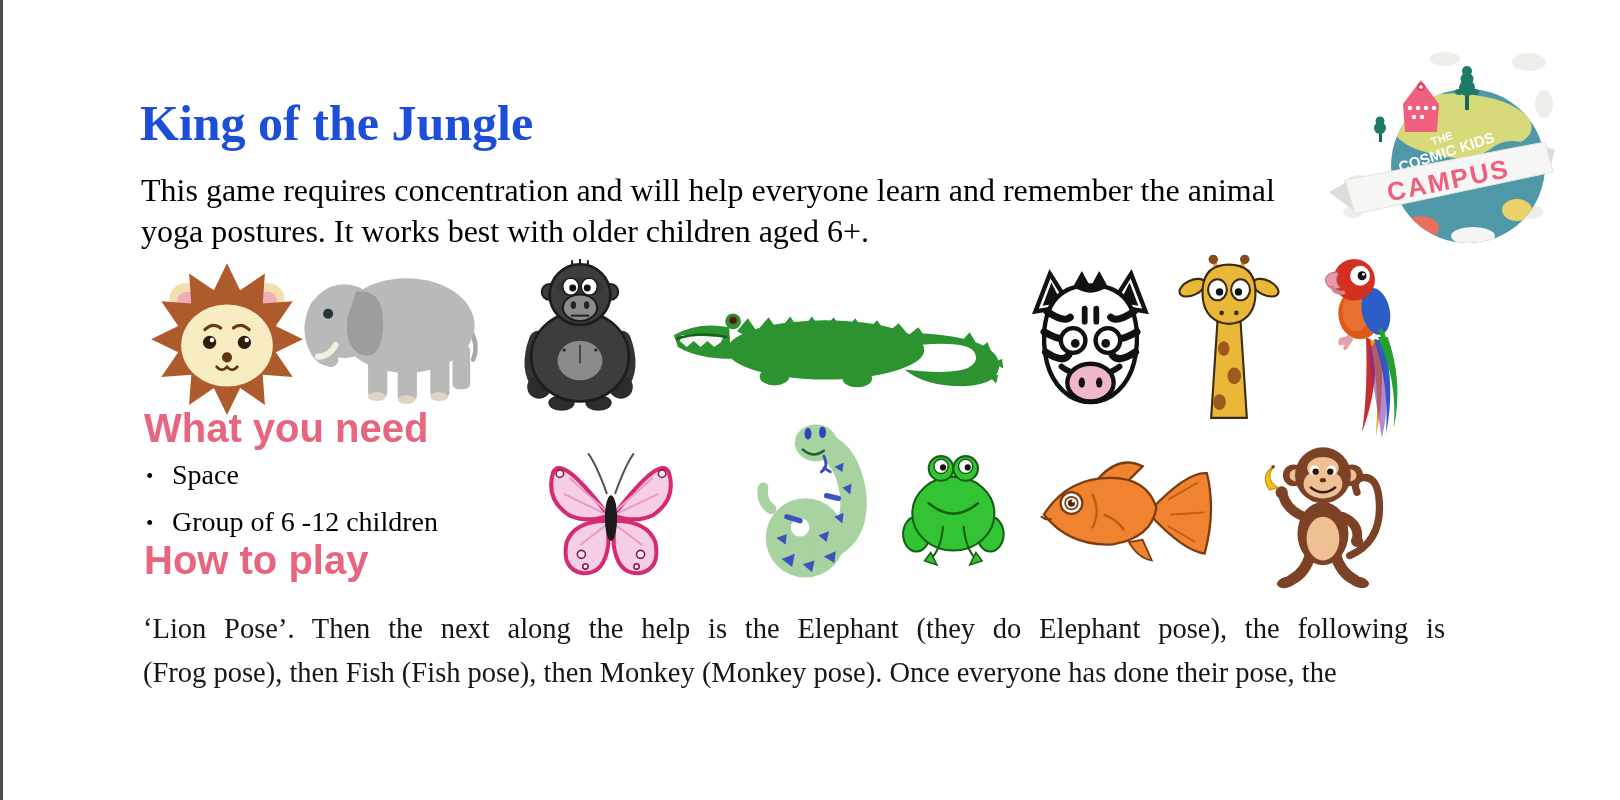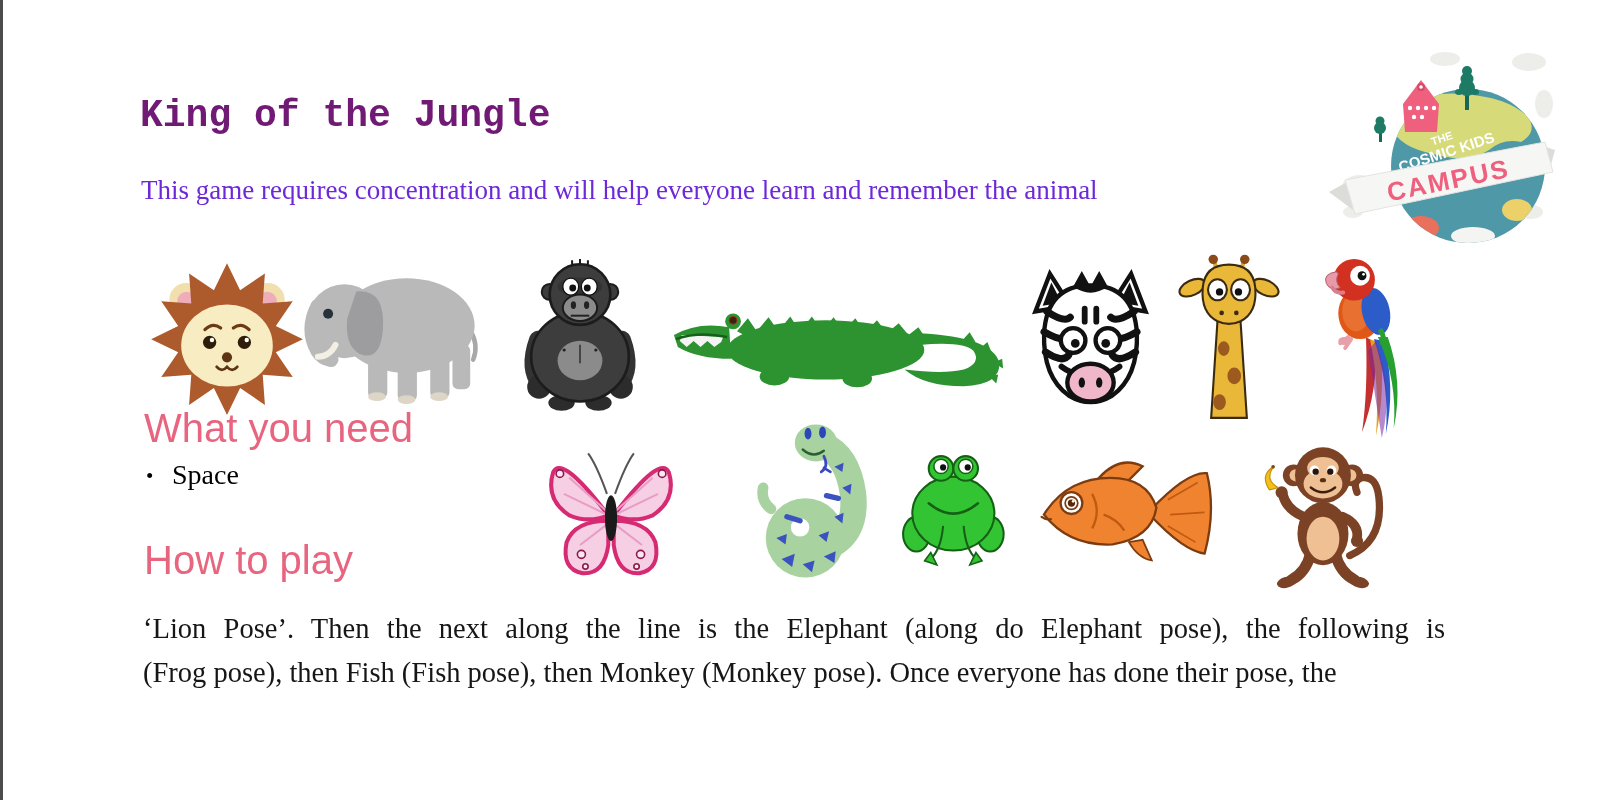--- a/index.html
+++ b/index.html
@@ -6,8 +6,8 @@
   #page { position:relative; width:1620px; height:800px; background:#ffffff; overflow:hidden;
           font-family:"Liberation Serif", serif; }
   .edge  { position:absolute; left:0; top:0; width:3px; height:800px; background:#4c4c4c; }
-  .title { position:absolute; left:140px; top:94px; font-family:Liberation Mono, monospace;
-           font-weight:700; font-size:38px; color:#701a75; }
+  .title { position:absolute; left:140px; top:94px; font-family:Liberation Serif, serif;
+           font-weight:700; font-size:50px; color:#1d4ed8; }
   .intro { position:absolute; left:141px; top:170px; font-size:27px; line-height:41px; color:#6d28d9; }
   .h2    { position:absolute; font-family:"Liberation Sans", sans-serif; font-weight:400;
            font-size:40px; color:#e8657f; }

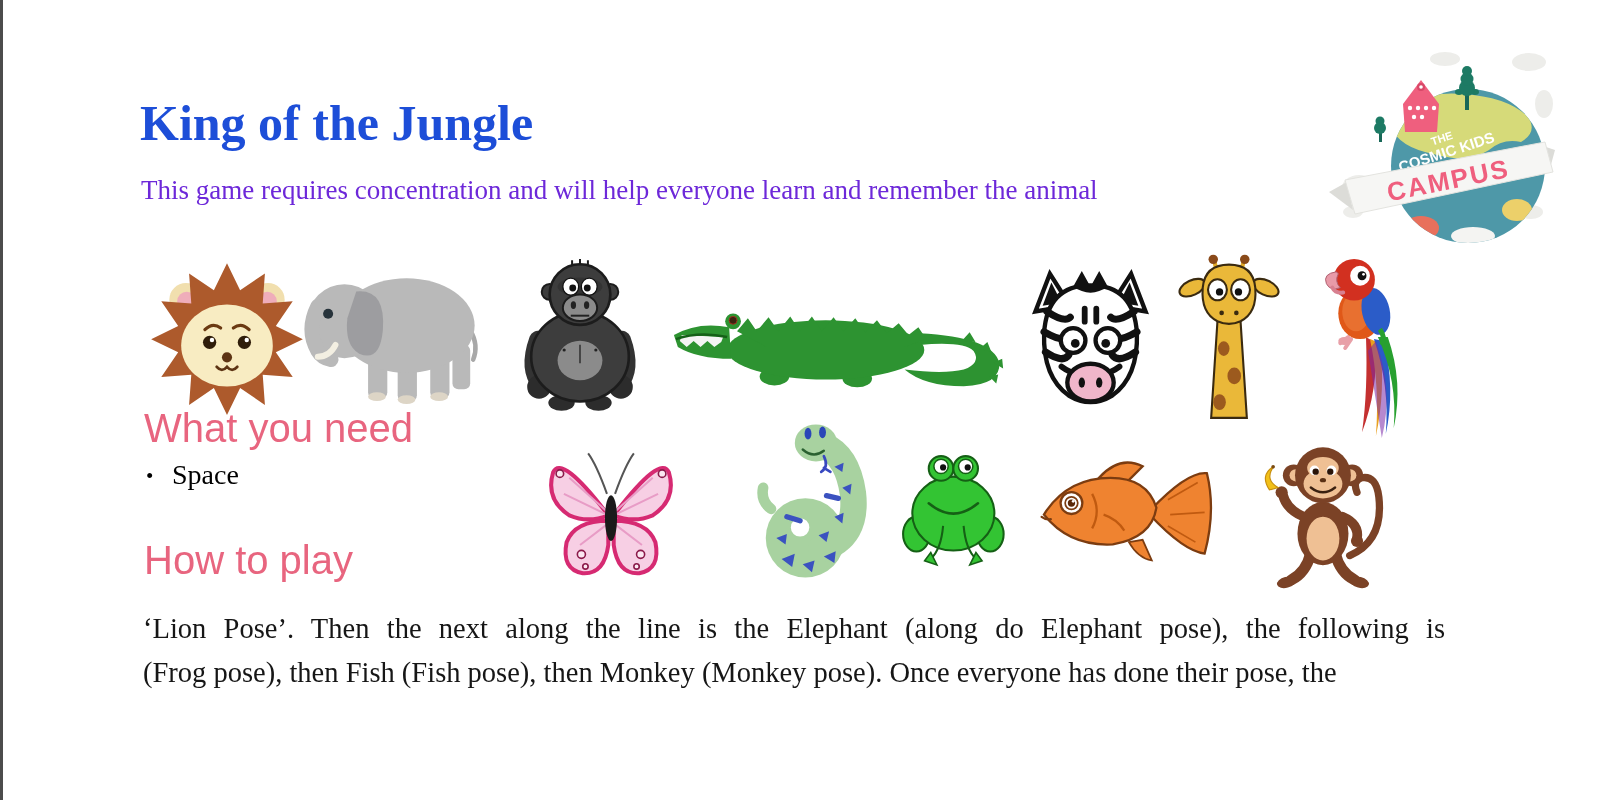--- a/index.html
+++ b/index.html
@@ -8,7 +8,7 @@
   .edge  { position:absolute; left:0; top:0; width:3px; height:800px; background:#4c4c4c; }
   .title { position:absolute; left:140px; top:94px; font-family:Liberation Serif, serif;
            font-weight:700; font-size:50px; color:#1d4ed8; }
-  .intro { position:absolute; left:141px; top:170px; font-size:27px; line-height:41px; color:#6d28d9; }
+  .intro { position:absolute; left:141px; top:170px; font-size:32px; line-height:41px; color:#000000; }
   .h2    { position:absolute; font-family:"Liberation Sans", sans-serif; font-weight:400;
            font-size:40px; color:#e8657f; }
   #wyn   { left:144px; top:406px; }

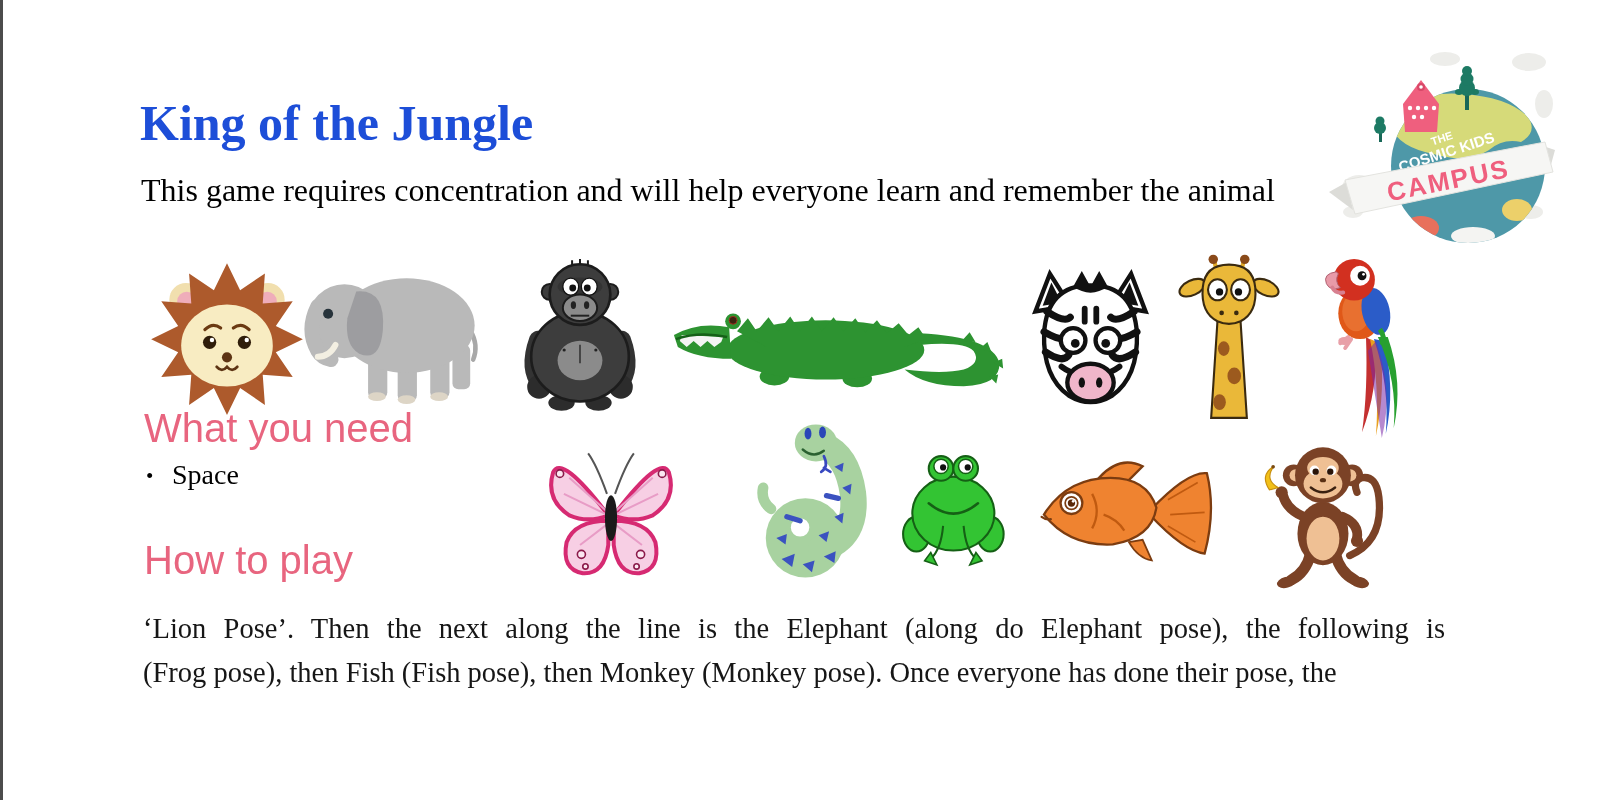--- a/index.html
+++ b/index.html
@@ -33,6 +33,7 @@
 
   <div class="intro">
     <div>This game requires concentration and will help everyone learn and remember the animal</div>
+    <div>yoga postures. It works best with older children aged 6+.</div>
   </div>
 
   <div class="sprite" style="left:1293px; top:42px; width:262px; height:202px;">

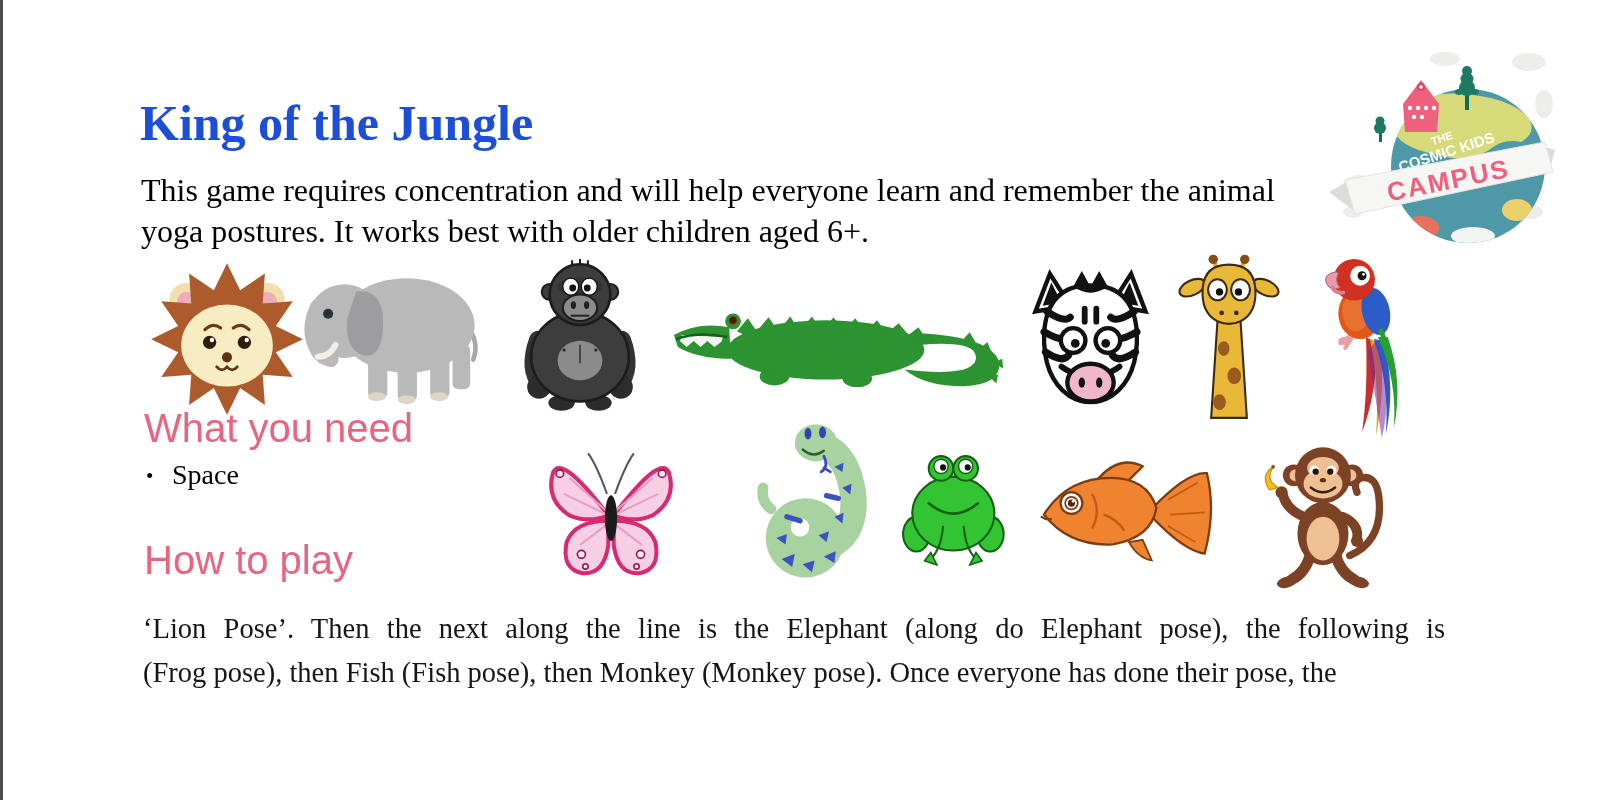--- a/index.html
+++ b/index.html
@@ -9,7 +9,7 @@
   .title { position:absolute; left:140px; top:94px; font-family:Liberation Serif, serif;
            font-weight:700; font-size:50px; color:#1d4ed8; }
   .intro { position:absolute; left:141px; top:170px; font-size:32px; line-height:41px; color:#000000; }
-  .h2    { position:absolute; font-family:"Liberation Sans", sans-serif; font-weight:400;
+  .h2    { position:absolute; font-family:"Liberation Sans", sans-serif; font-weight:700;
            font-size:40px; color:#e8657f; }
   #wyn   { left:144px; top:406px; }
   #htp   { left:144px; top:538px; }

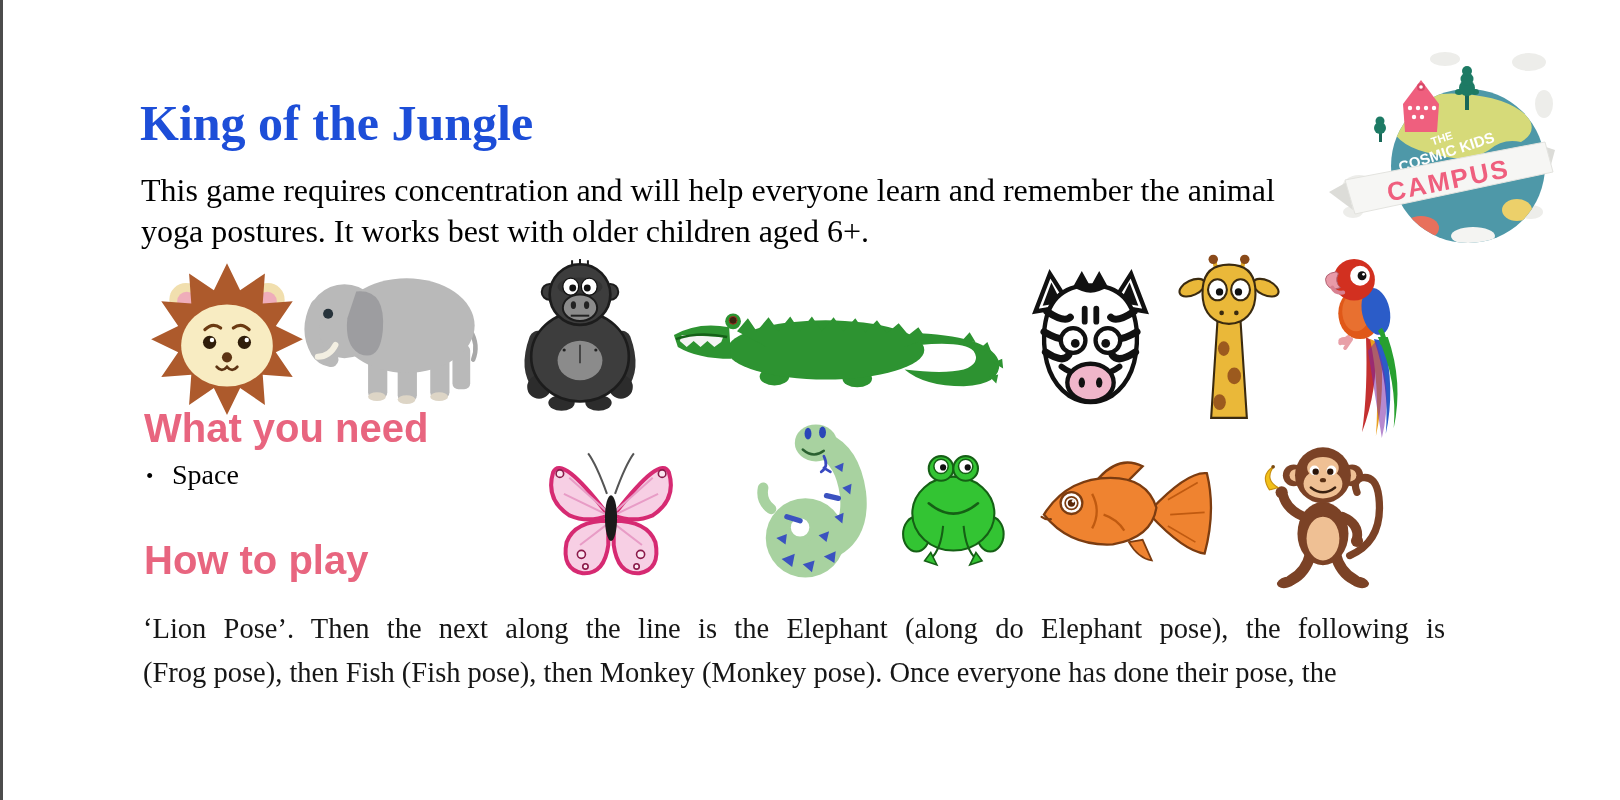--- a/index.html
+++ b/index.html
@@ -243,6 +243,7 @@
 
   <div class="bullets">
     <div><span class="dot">•</span><span>Space</span></div>
+    <div><span class="dot">•</span><span>Group of 6 -12 children</span></div>
   </div>
 
   <div class="h2" id="htp">How to play</div>

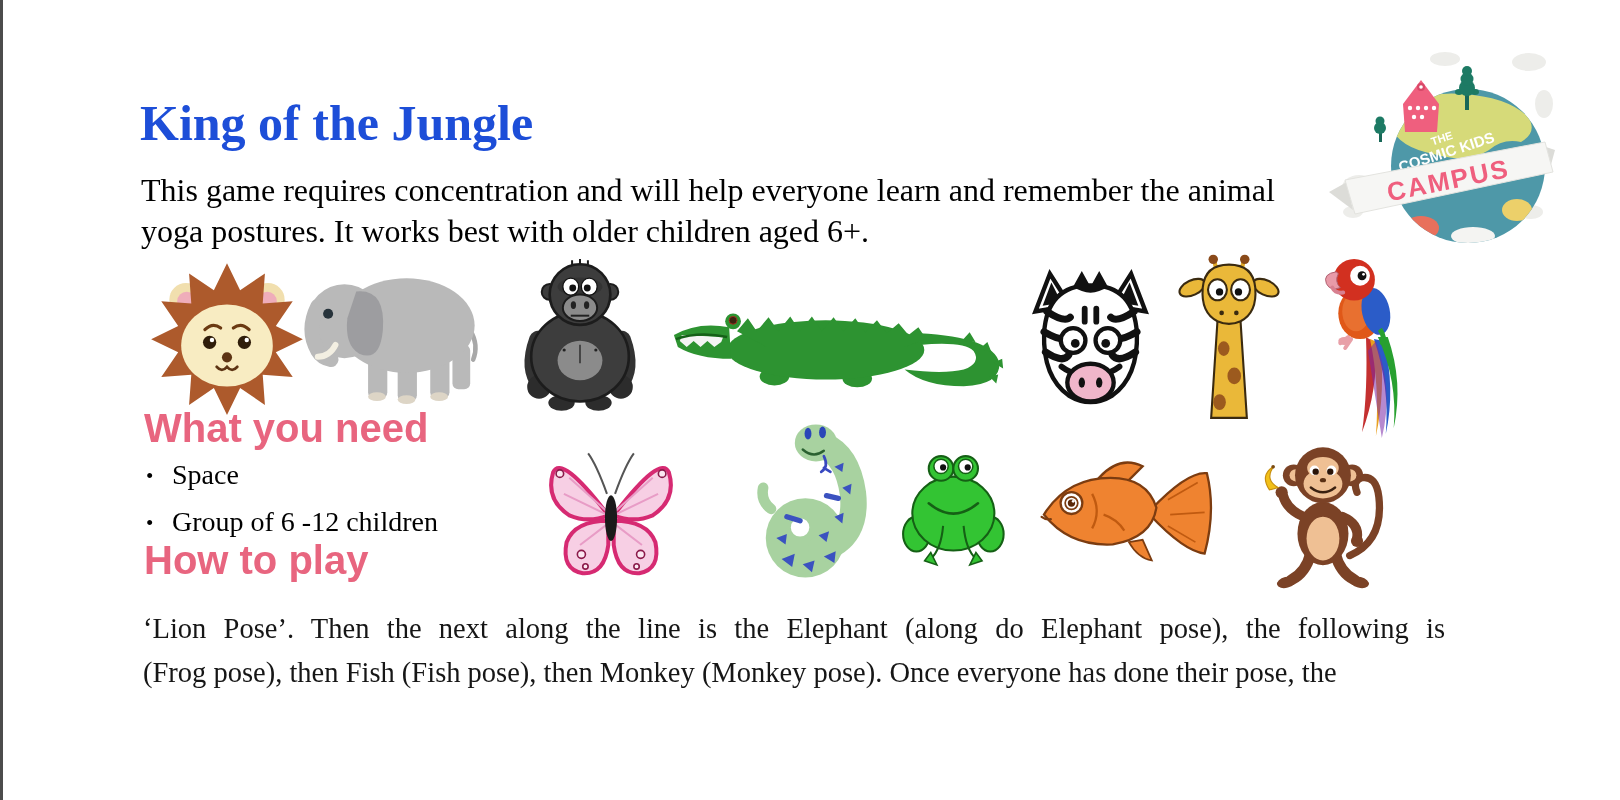--- a/index.html
+++ b/index.html
@@ -348,7 +348,7 @@
   </div>
 
   <div class="howto">
-    <div class="jline">‘Lion Pose’. Then the next along the line is the Elephant (along do Elephant pose), the following is</div>
+    <div class="jline">‘Lion Pose’. Then the next along the help is the Elephant (they do Elephant pose), the following is</div>
     <div class="jline last">(Frog pose), then Fish (Fish pose), then Monkey (Monkey pose). Once everyone has done their pose, the</div>
   </div>
 </div>

